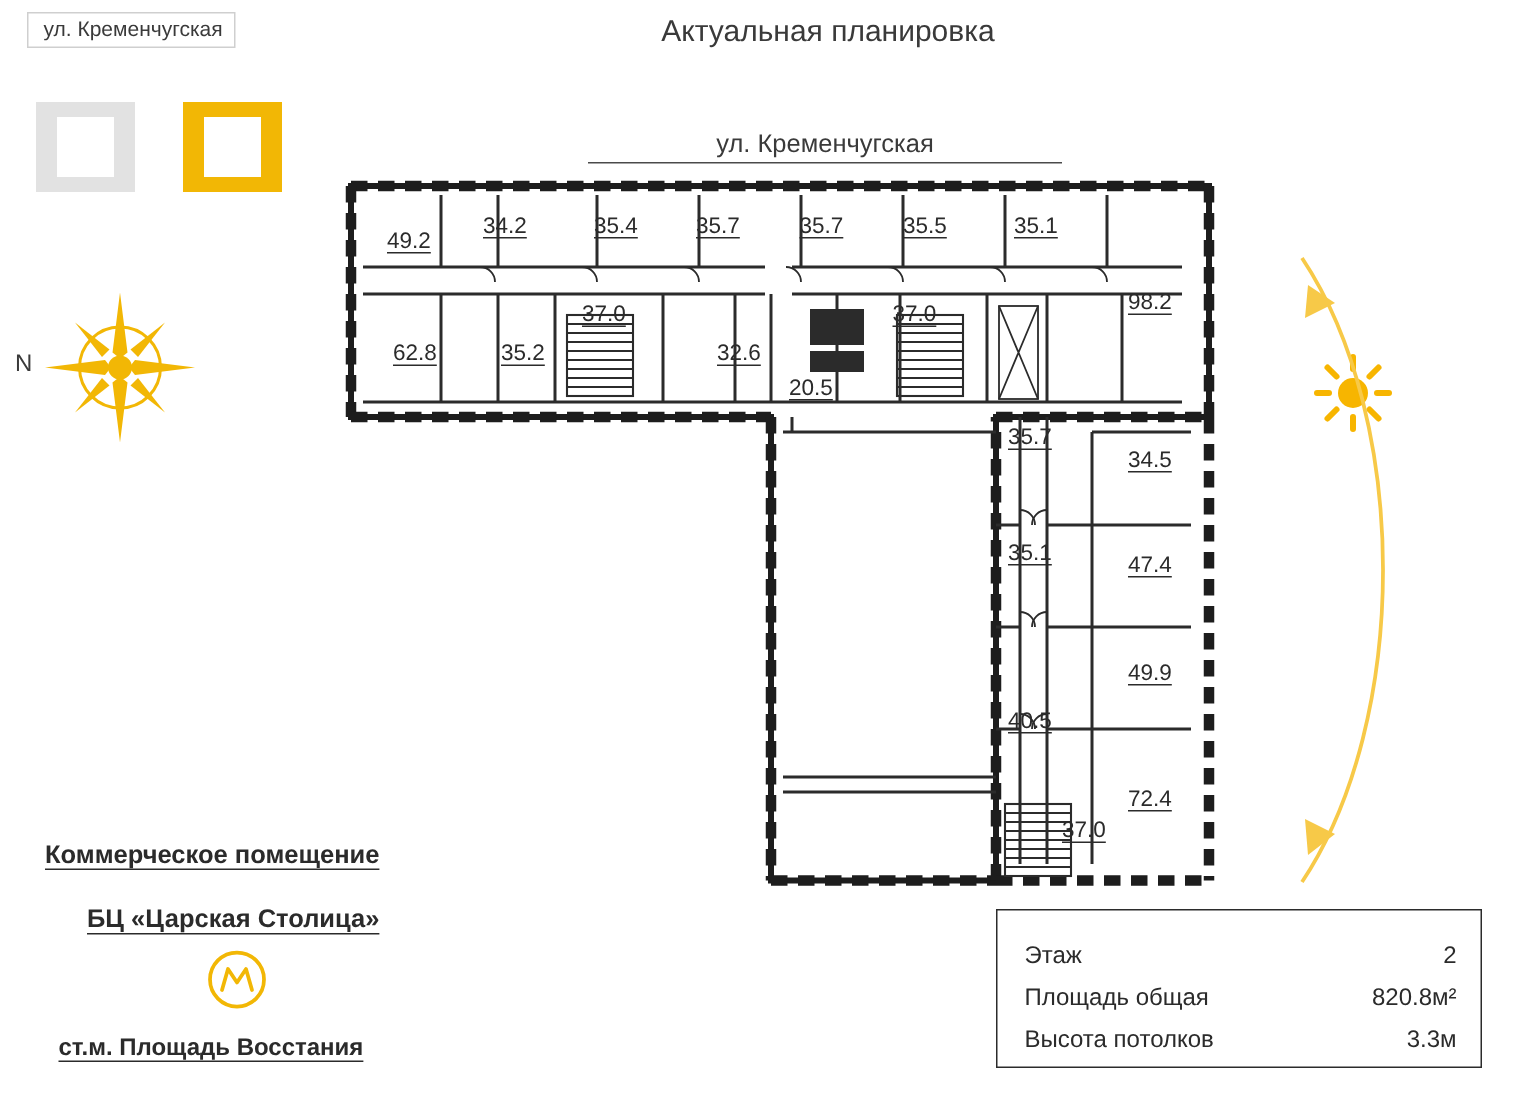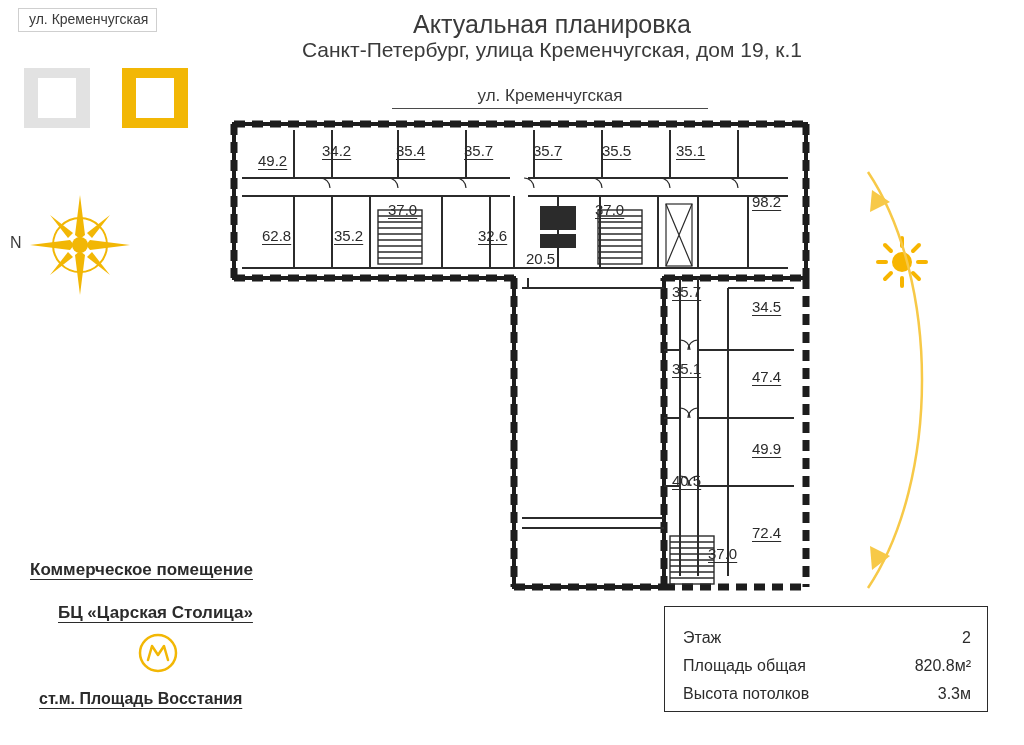--- a/index.html
+++ b/index.html
@@ -23,7 +23,7 @@
   
   #title-line1 {
     left: 232px; top: 10px; width: 640px;
-    font-size: 25px; color: #3a3a3a; text-align: center;
+    font-size: 20px; color: #3a3a3a; text-align: center;
   }
   #title-line2 {
     left: 182px; top: 38px; width: 740px;

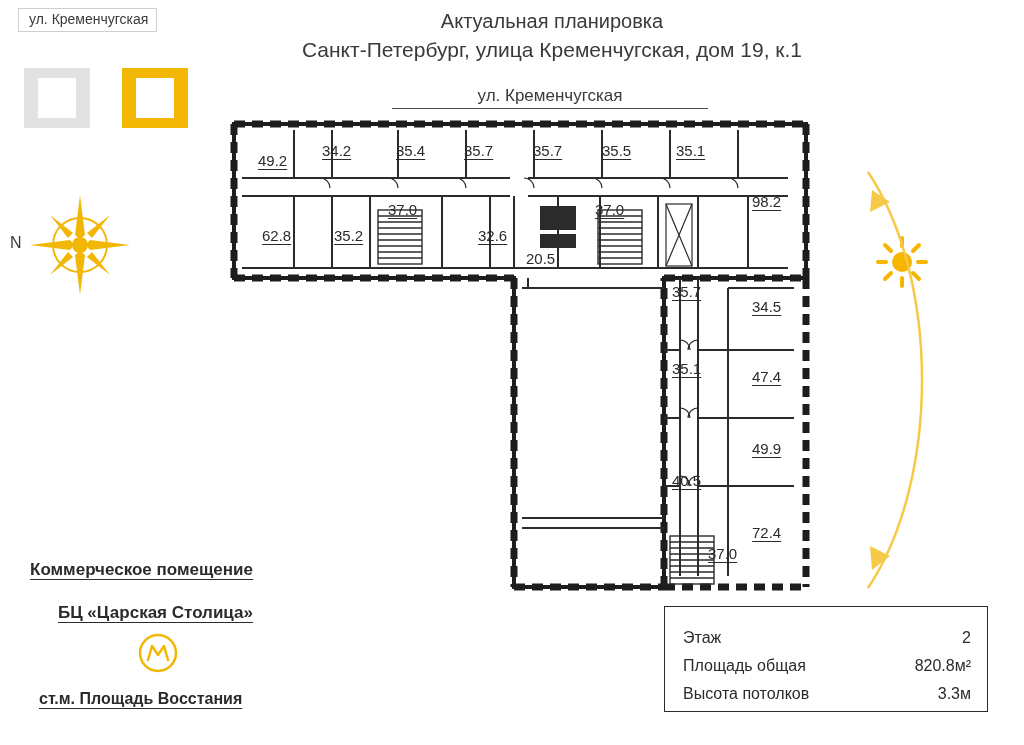--- a/index.html
+++ b/index.html
@@ -135,7 +135,6 @@
 <div id="page">
 
   <div class="abs" id="title-line1">Актуальная планировка</div>
-  <div class="abs" id="title-line2">Санкт-Петербург, улица Кременчугская, дом 19, к.1</div>
   <div class="abs" id="street-top">ул. Кременчугская</div>
   <div class="abs" id="street-top-rule"></div>
 

